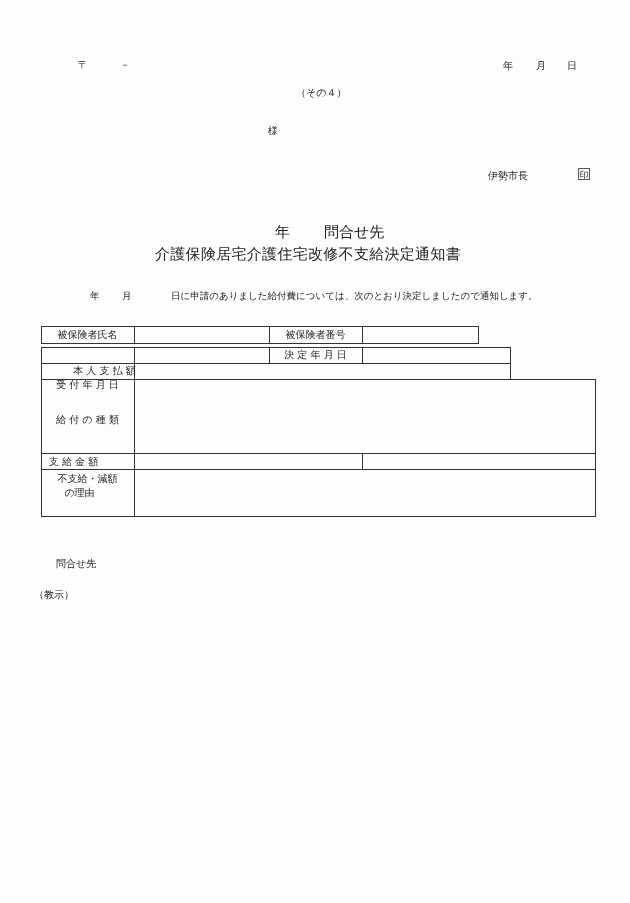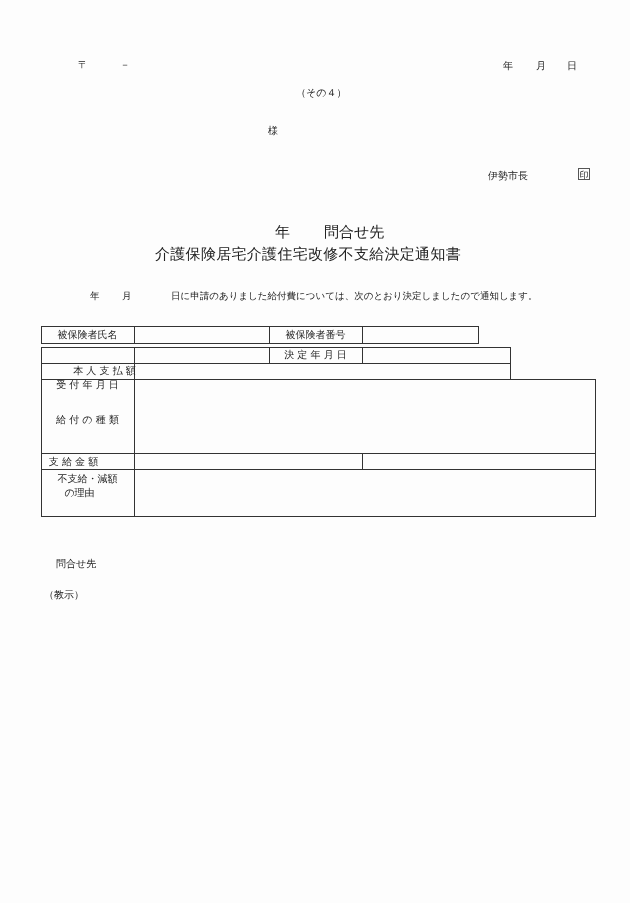--- a/index.html
+++ b/index.html
@@ -73,6 +73,6 @@
 <div class="lbl" style="left:135px;top:472px;width:460px;"></div>
 
 <div class="abs s10" style="left:41px;top:557px;padding-left:15px;">問合せ先</div>
-<div class="abs s10" style="left:44px;top:588px;">（教示）</div>
+<div class="abs s10" style="left:34px;top:588px;">（教示）</div>
 
 </body></html>

